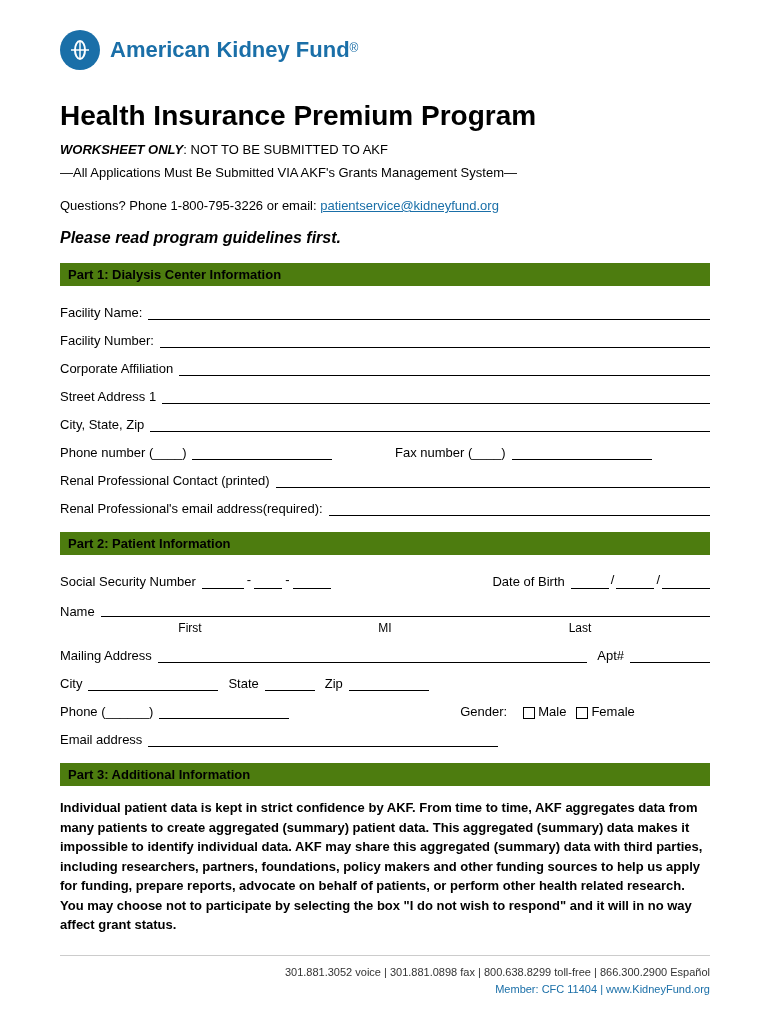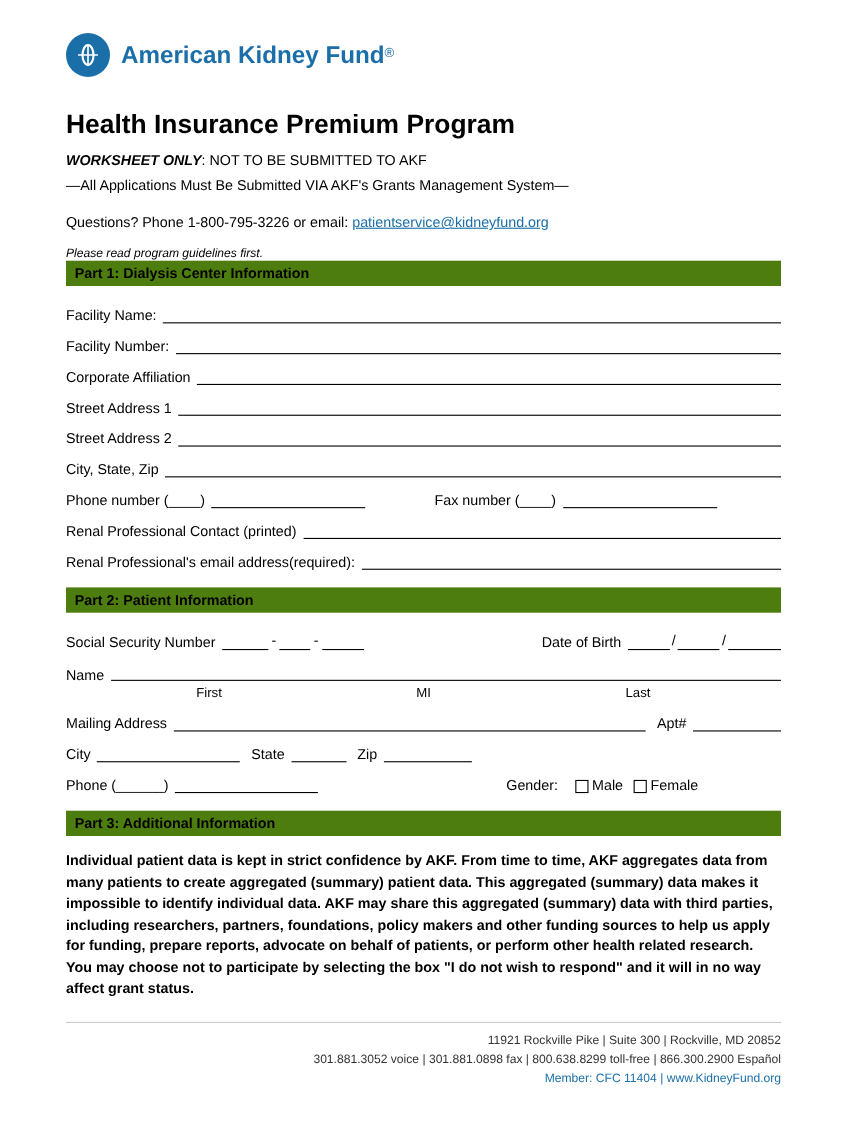--- a/index.html
+++ b/index.html
@@ -51,7 +51,7 @@
 
     
     .form-title {
-      font-size: 24px;
+      font-size: 28px;
       font-weight: bold;
       color: #000;
       margin-bottom: 10px;

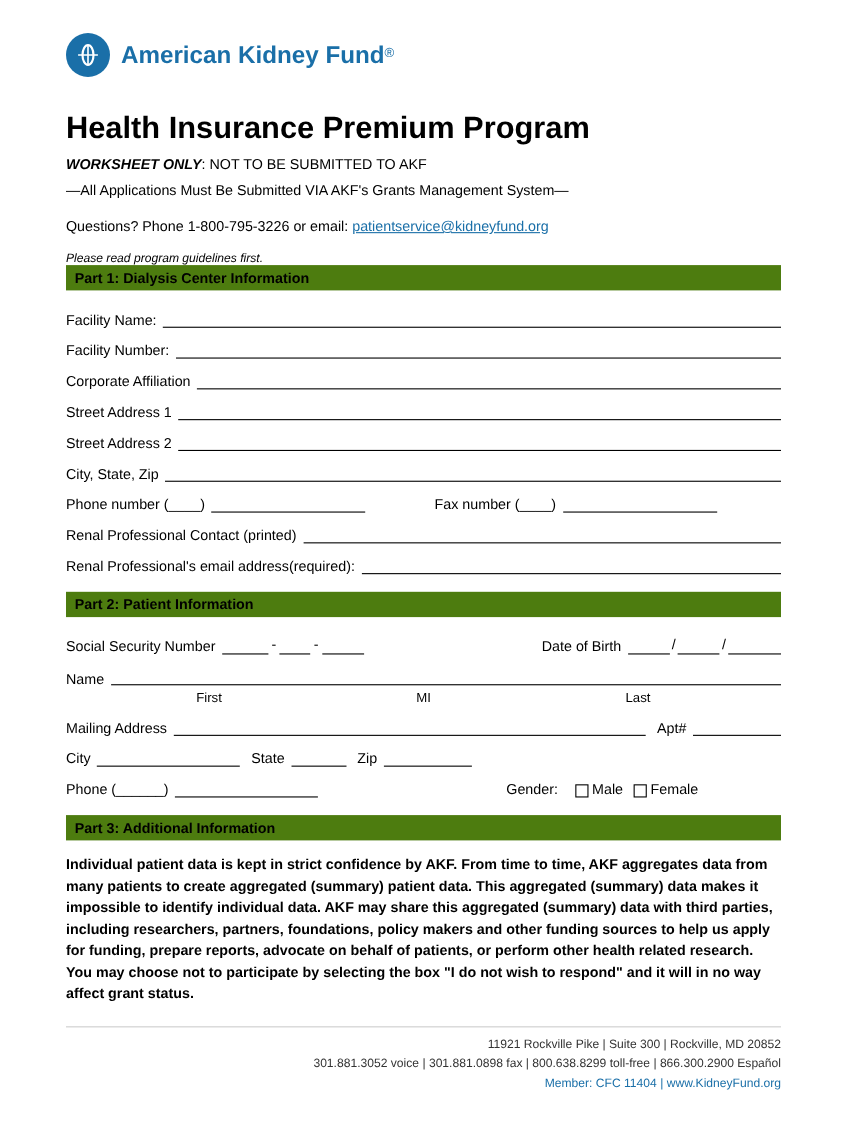--- a/index.html
+++ b/index.html
@@ -80,9 +80,9 @@
 
     .please-read {
       font-style: italic;
-      font-weight: normal;
-      font-size: 11px;
-      margin-bottom: 0;
+      font-weight: bold;
+      font-size: 16px;
+      margin-bottom: 16px;
     }
 
     

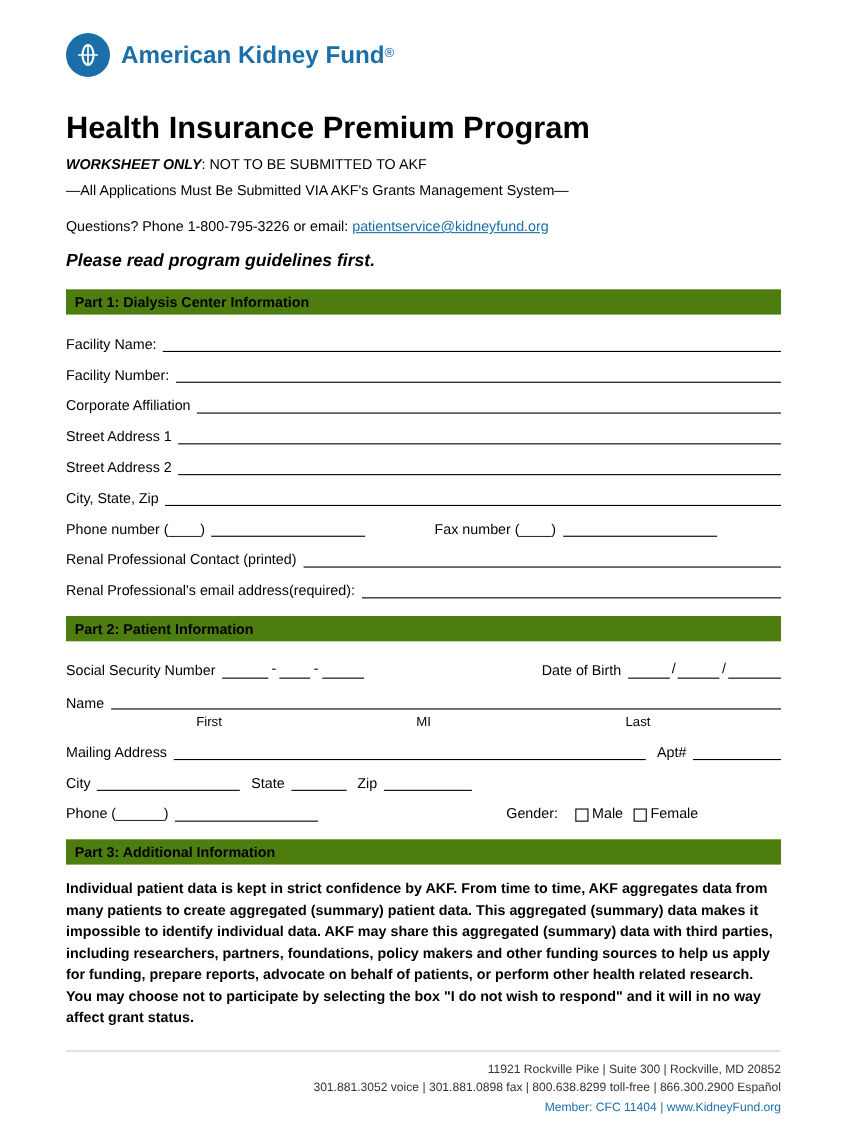--- a/index.html
+++ b/index.html
@@ -403,10 +403,6 @@
       <div class="form-line"></div>
     </div>
 
-    <div class="p1-row">
-      <span class="form-label">Street Address 2</span>
-      <div class="form-line"></div>
-    </div>
 
     <div class="p1-row">
       <span class="form-label">City, State, Zip</span>

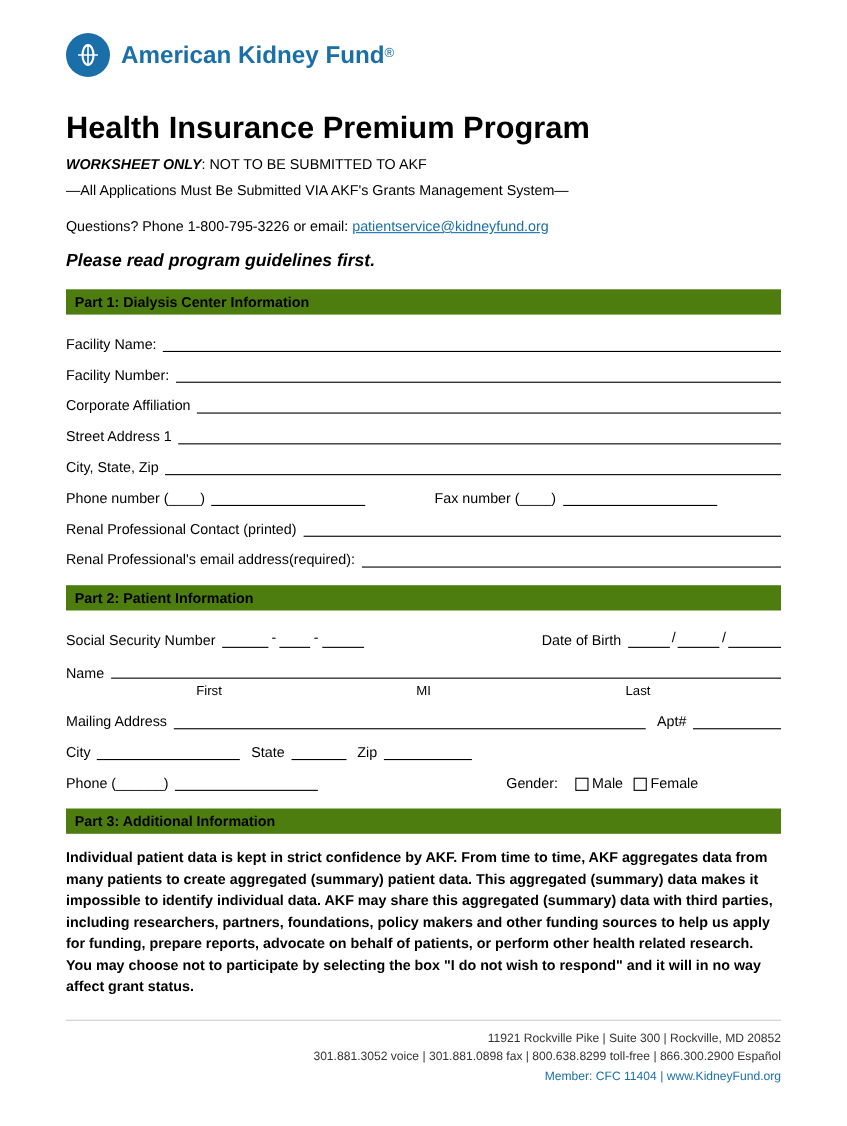--- a/index.html
+++ b/index.html
@@ -511,6 +511,10 @@
       </div>
     </div>
 
+    <div class="email-row">
+      <span class="form-label">Email address</span>
+      <div class="form-line-fixed" style="width:350px;"></div>
+    </div>
   </div>
 
   <div class="form-section">

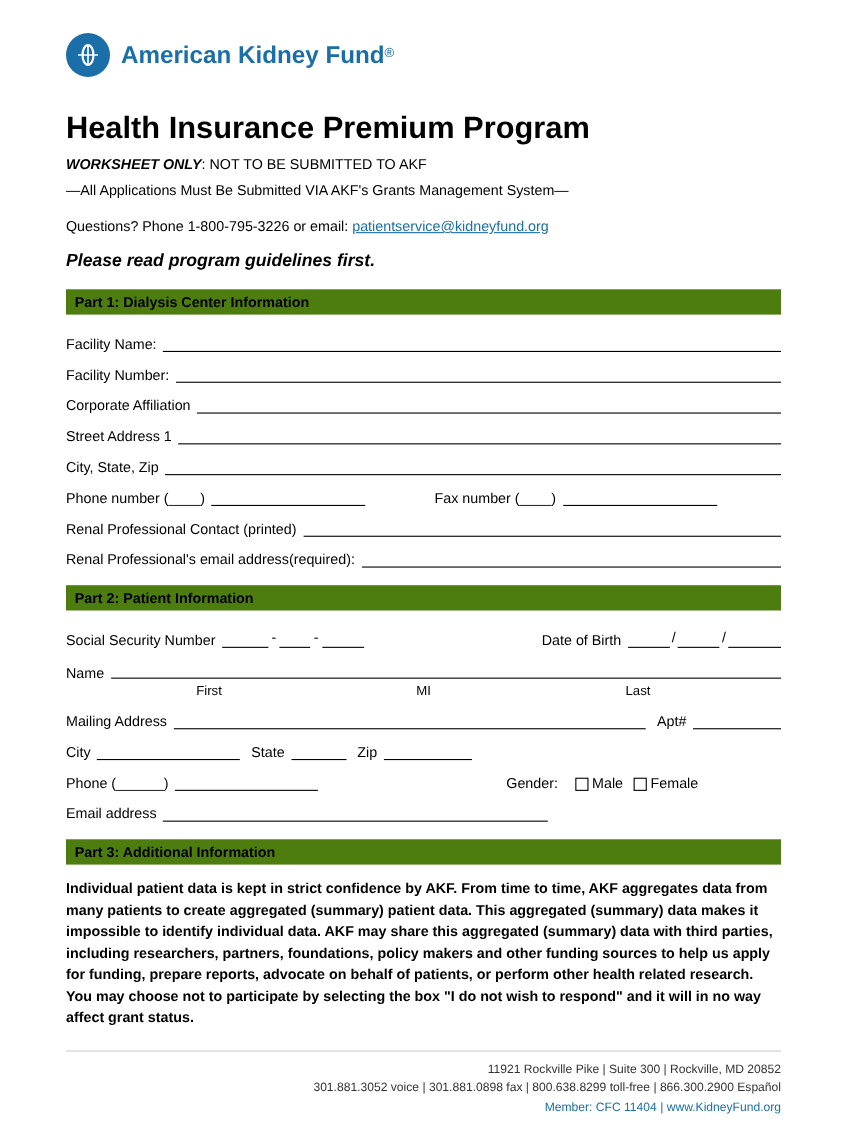--- a/index.html
+++ b/index.html
@@ -523,7 +523,6 @@
   </div>
 
   <div class="footer">
-    <div>11921 Rockville Pike  |  Suite 300  |  Rockville, MD 20852</div>
     <div>301.881.3052 voice  |  301.881.0898 fax  |  800.638.8299 toll-free  |  866.300.2900 Español</div>
     <div class="footer-blue">Member: CFC 11404  |  www.KidneyFund.org</div>
   </div>

